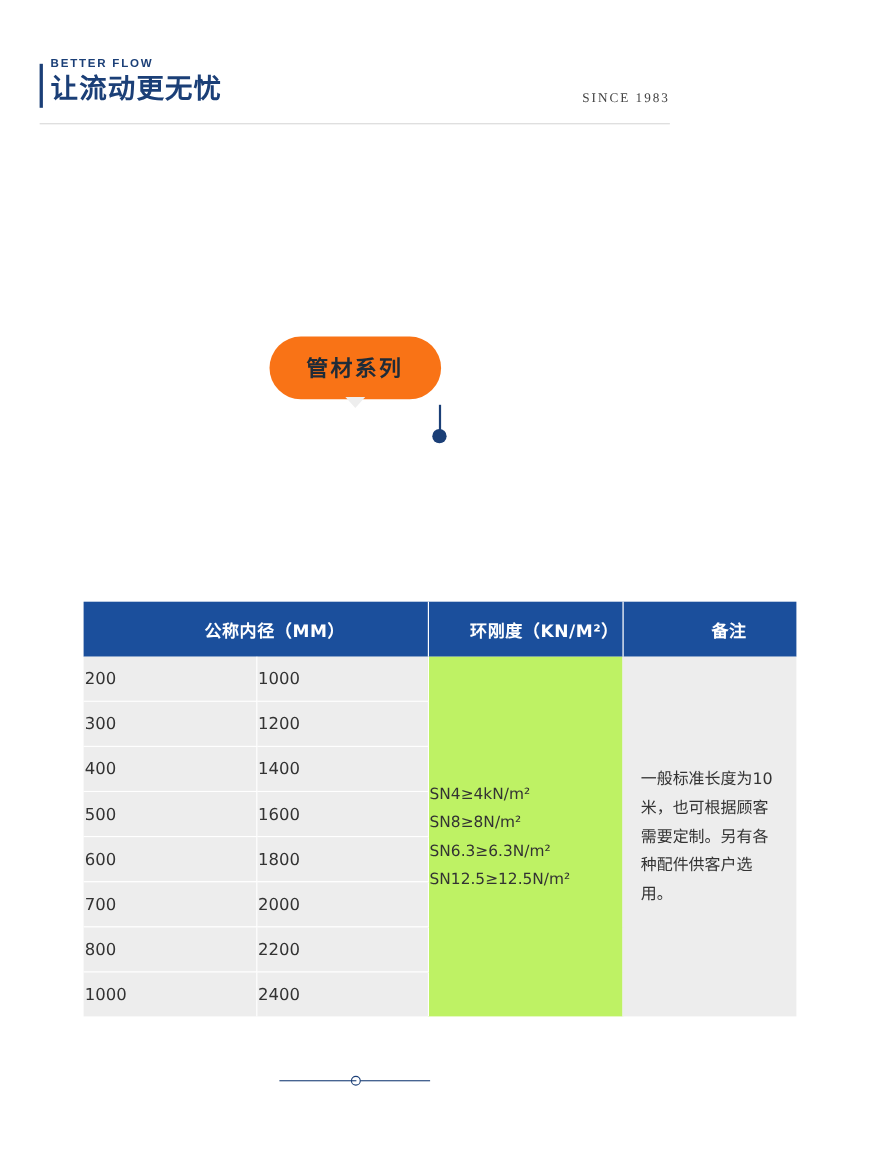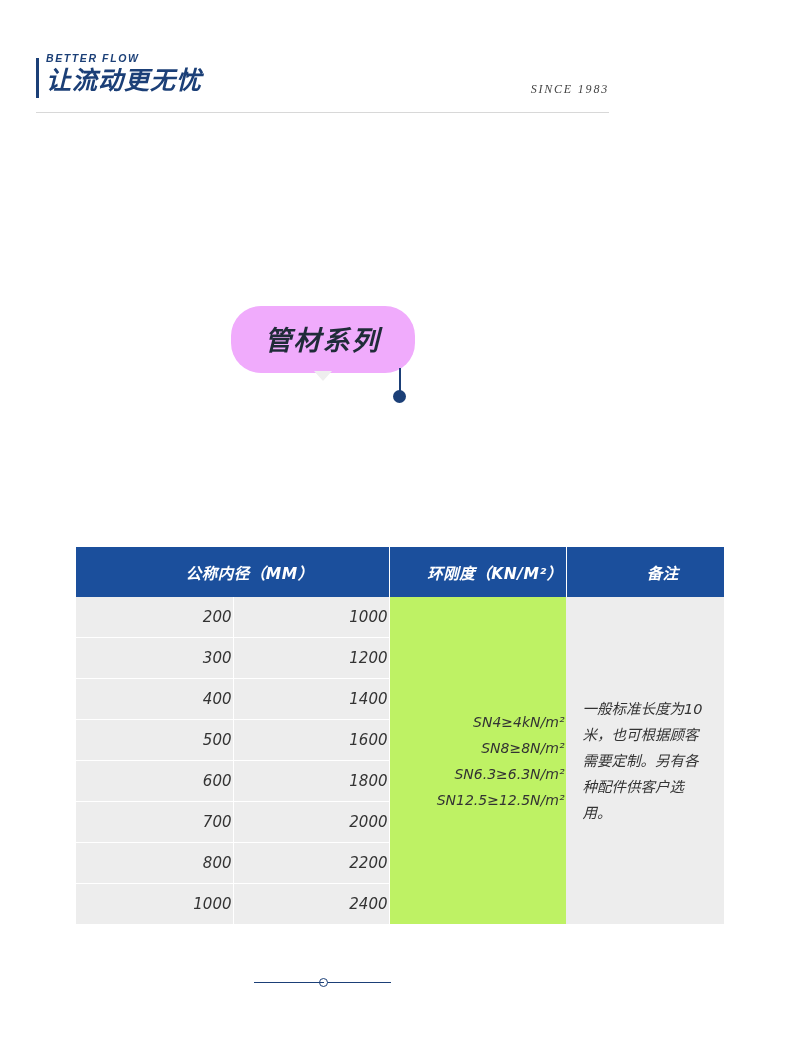--- a/index.html
+++ b/index.html
@@ -20,7 +20,6 @@
     height: 1063px;
     position: relative;
     box-sizing: border-box;
-    font-style: italic;
   }
 
   

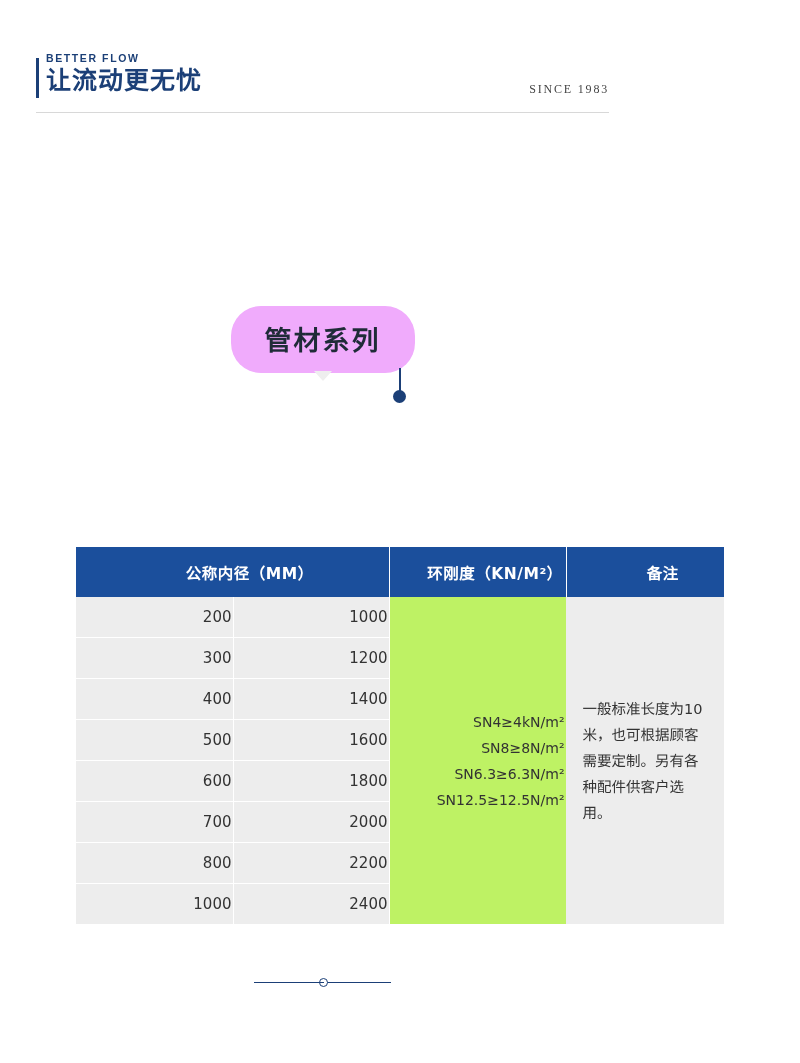--- a/index.html
+++ b/index.html
@@ -117,9 +117,9 @@
   }
   .pill {
     display: inline-block;
-    background: #f0abfc;
+    background: #f97316;
     color: #1f2b38;
-    font-size: 27px;
+    font-size: 20px;
     font-weight: bold;
     letter-spacing: 2px;
     padding: 13px 34px 15px 34px;

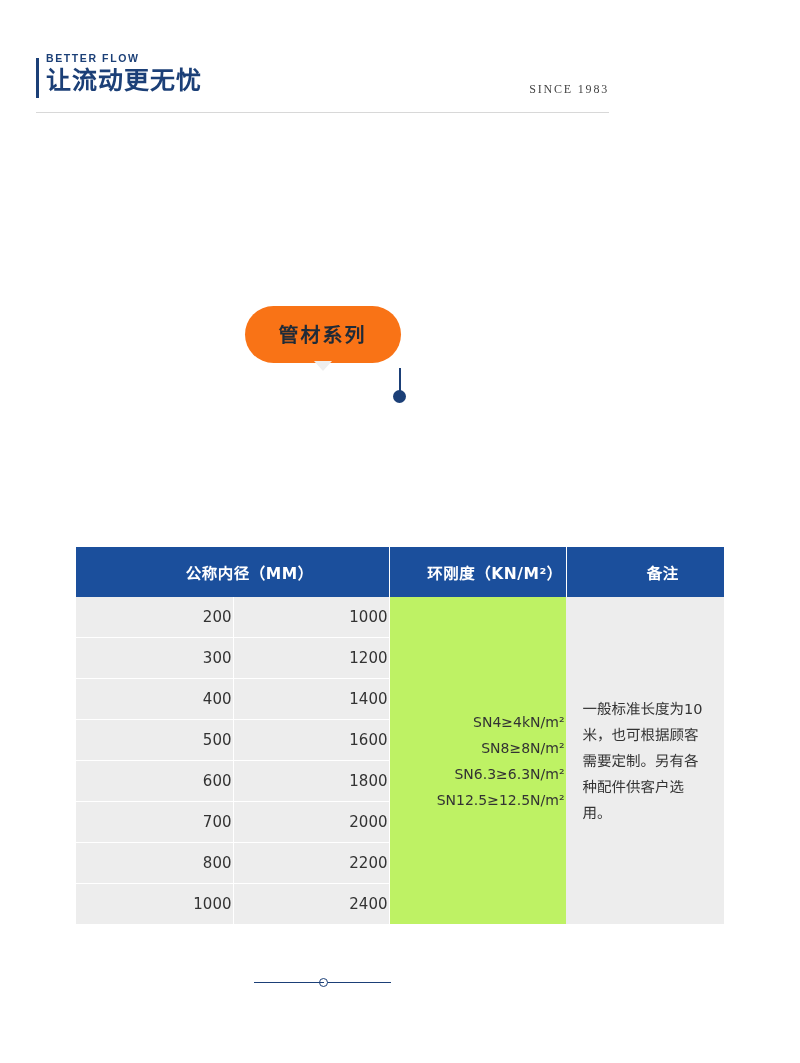--- a/index.html
+++ b/index.html
@@ -201,7 +201,7 @@
   .spec-table td {
     font-size: 15px;
     color: #333333;
-    text-align: right;
+    text-align: left;
     height: 38px;
     background: #ededed;
     border-bottom: 1px solid #ffffff;

